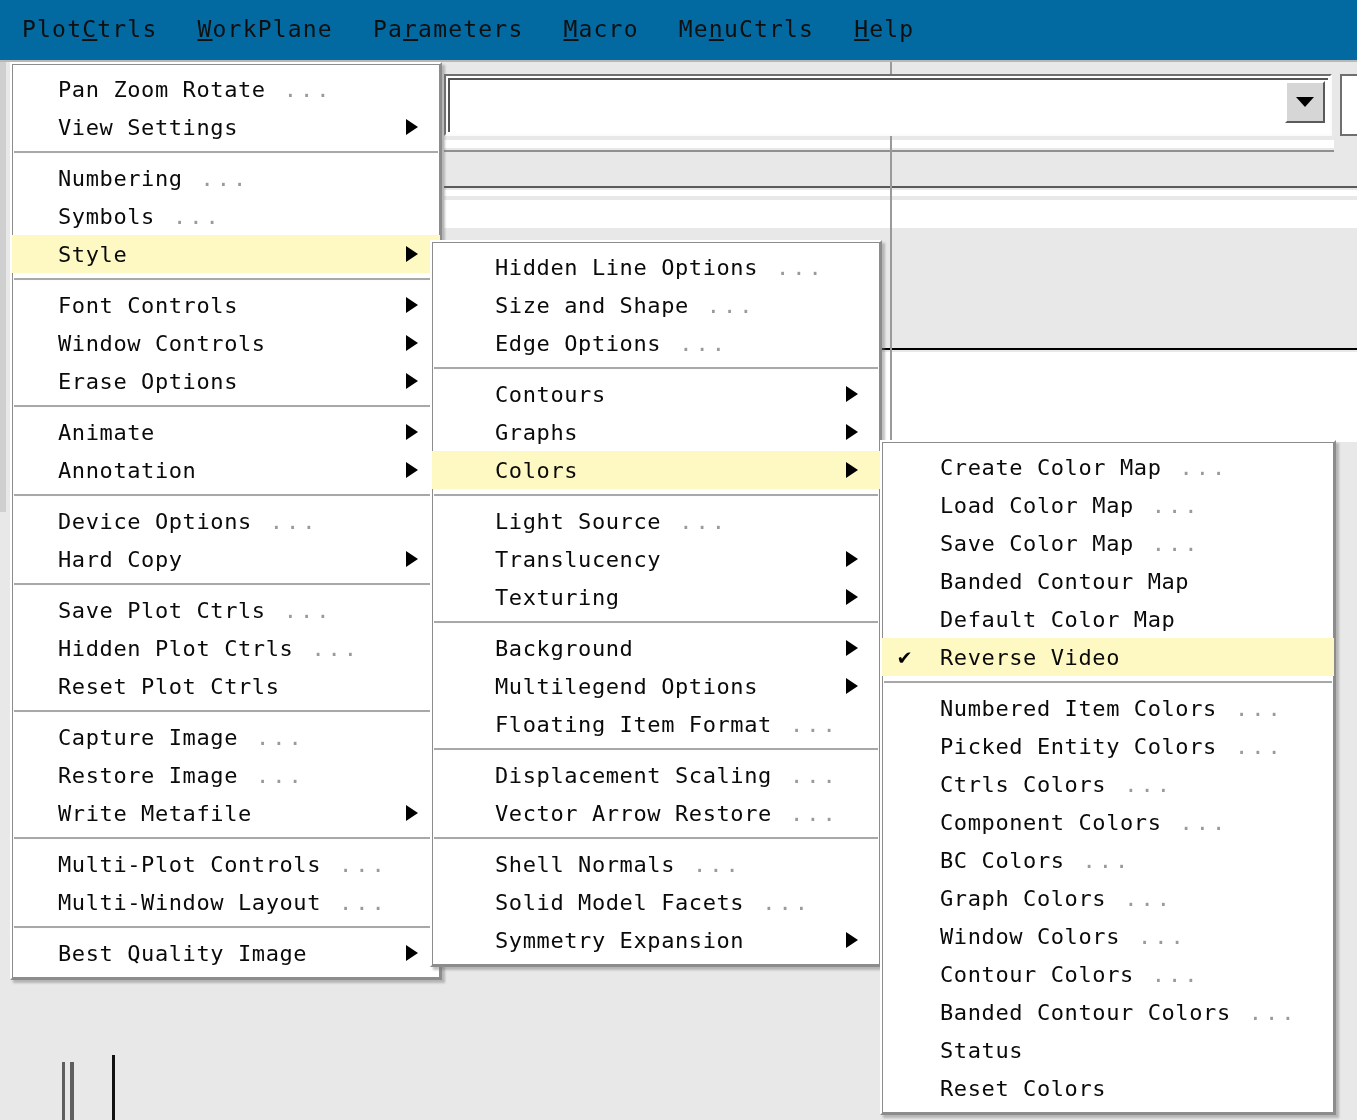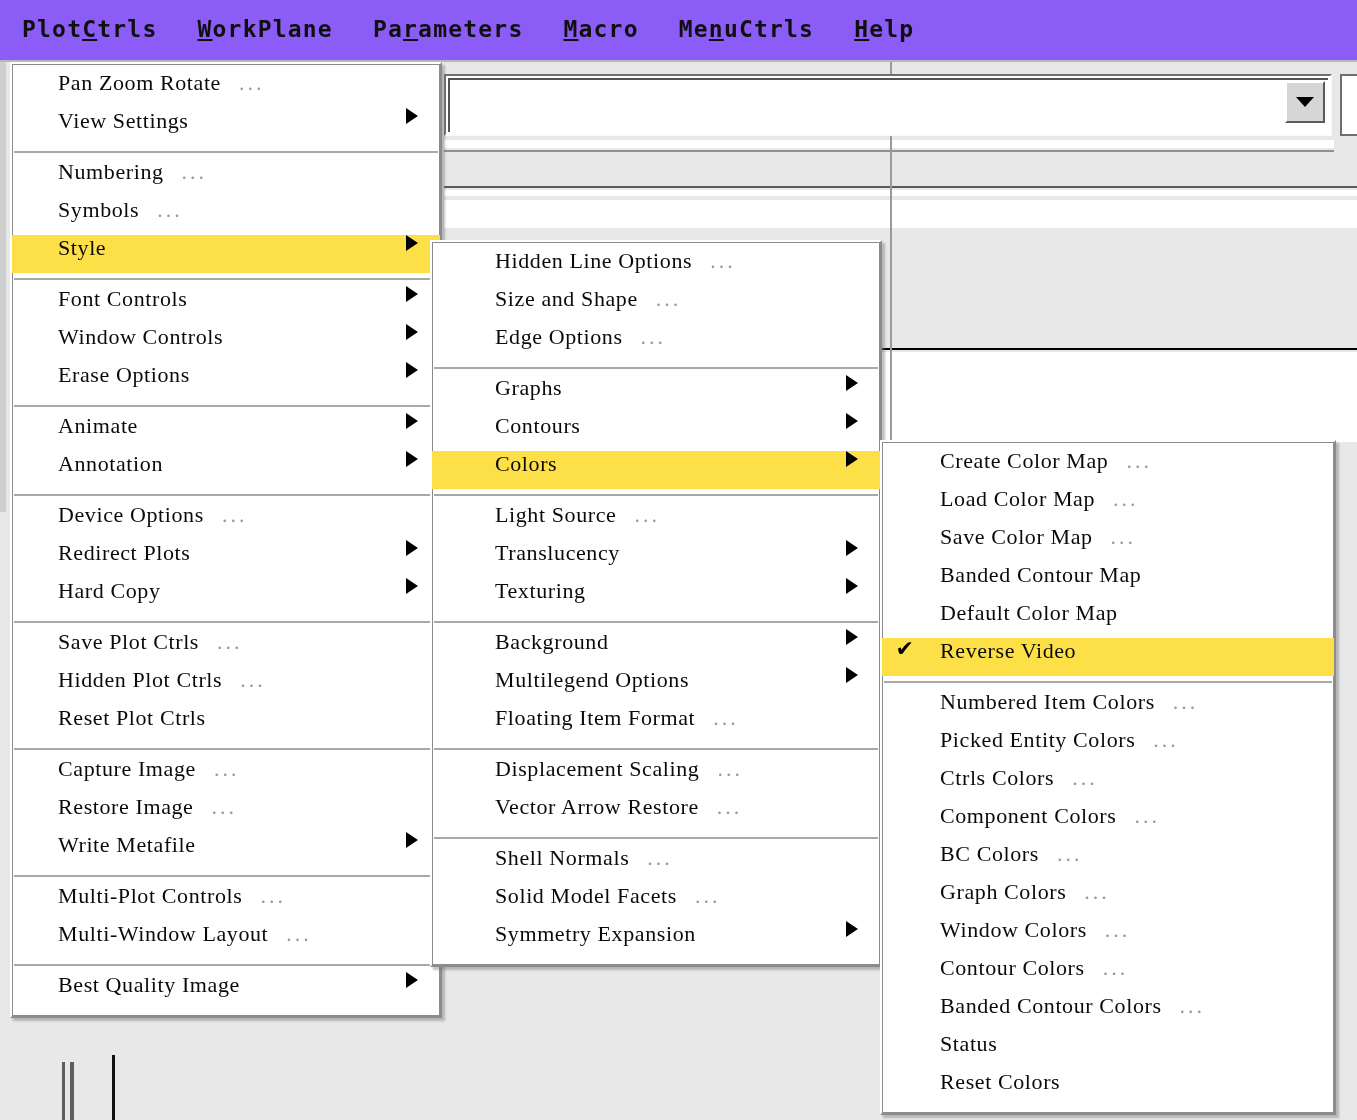--- a/index.html
+++ b/index.html
@@ -27,10 +27,9 @@
     left: 0; top: 0;
     width: 1357px;
     height: 62px;
-    background: #8b5cf6;
+    background: #0369a1;
     border-bottom: 2px solid #b8b8b8;
     box-sizing: border-box;
-    font-weight: bold;
   }
   .menubar-inner {
     display: flex;

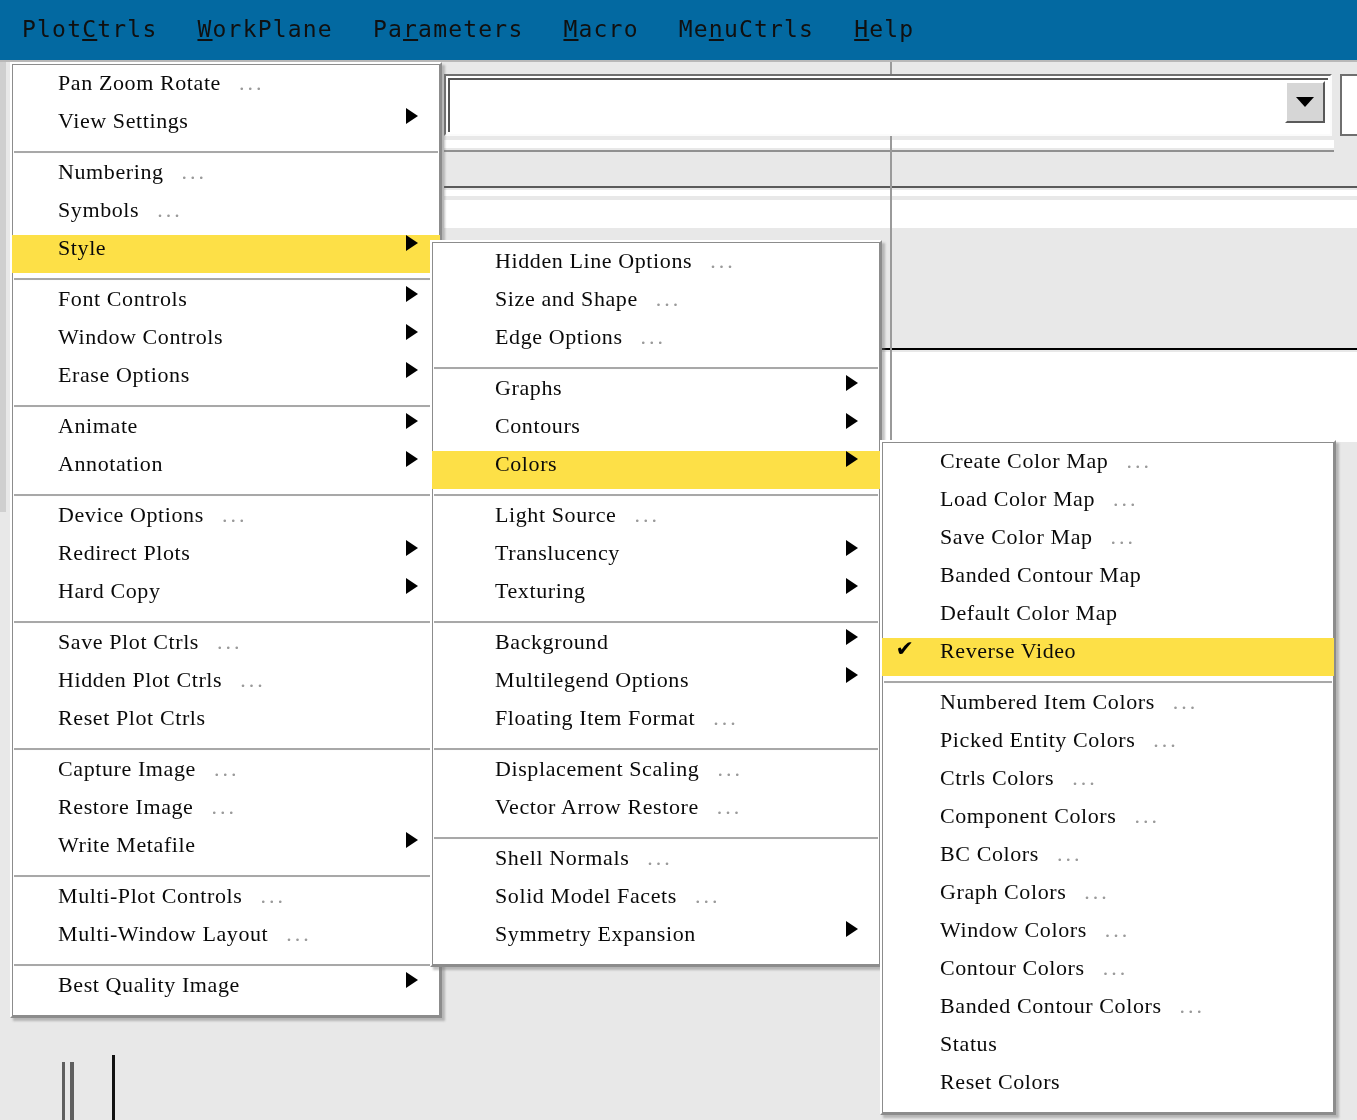--- a/index.html
+++ b/index.html
@@ -133,14 +133,13 @@
   .menu-item {
     position: relative;
     display: flex;
-    align-items: flex-start;
+    align-items: center;
     height: 38px;
     font-size: 22px;
     color: #0a0a0a;
     letter-spacing: 0.6px;
     white-space: pre;
     cursor: default;
-    font-family: Liberation Serif, serif;
   }
   .menu-item .mi-check {
     width: 46px;

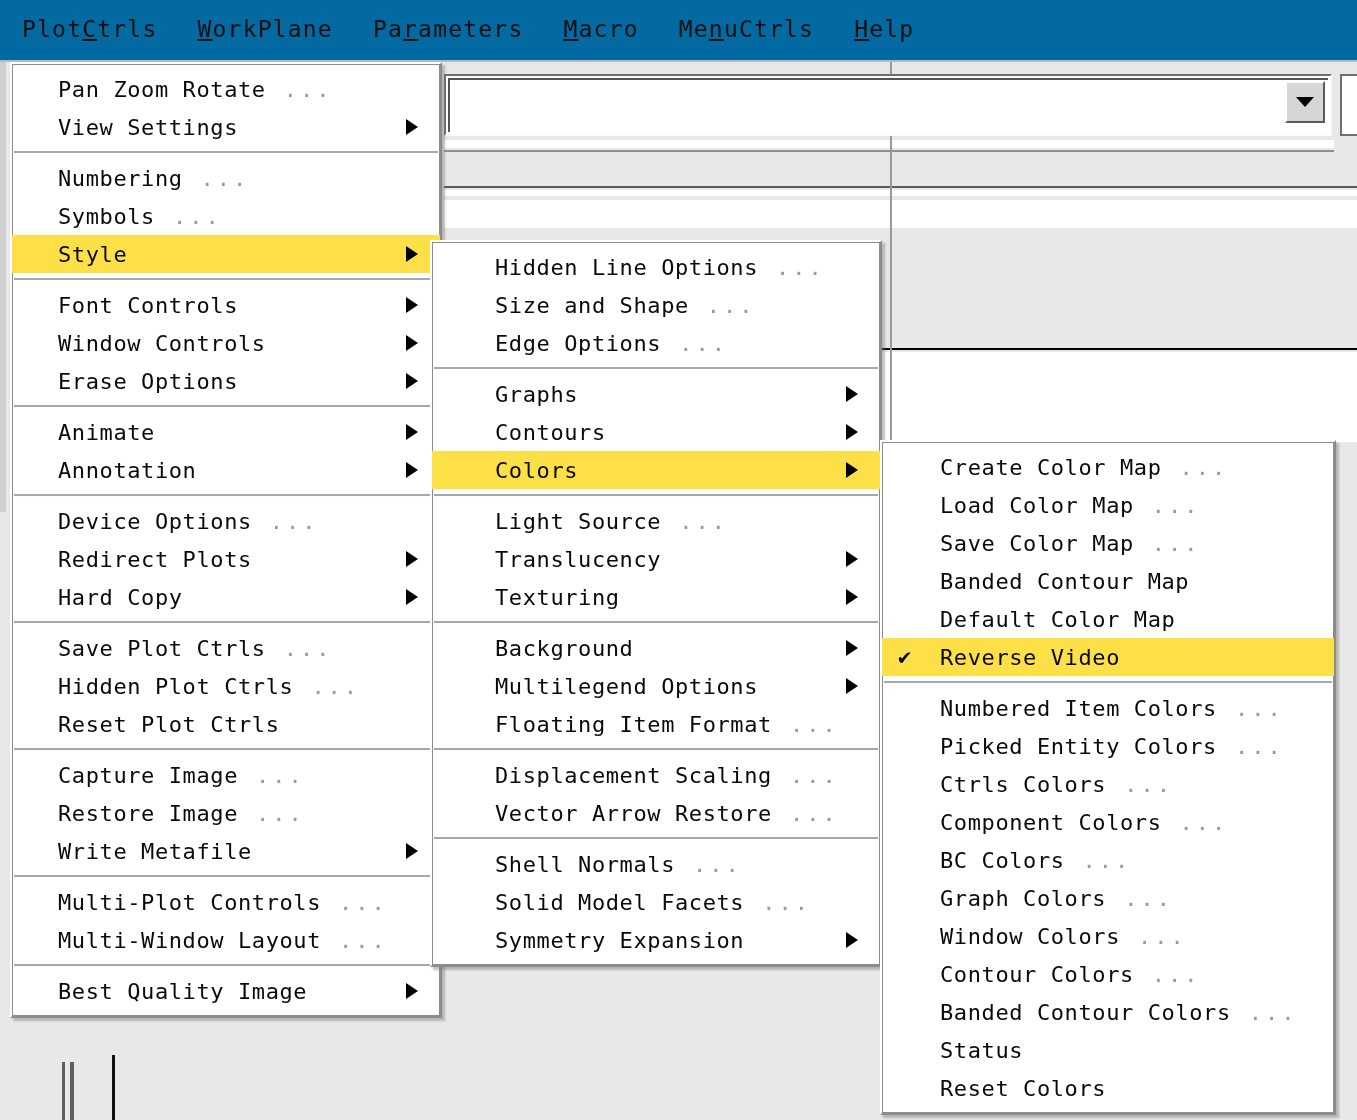--- a/index.html
+++ b/index.html
@@ -165,7 +165,7 @@
     border-left: 12px solid #000;
   }
   .menu-item.highlighted {
-    background: #fde047;
+    background: #fef9c3;
   }
   .menu-sep {
     height: 0;

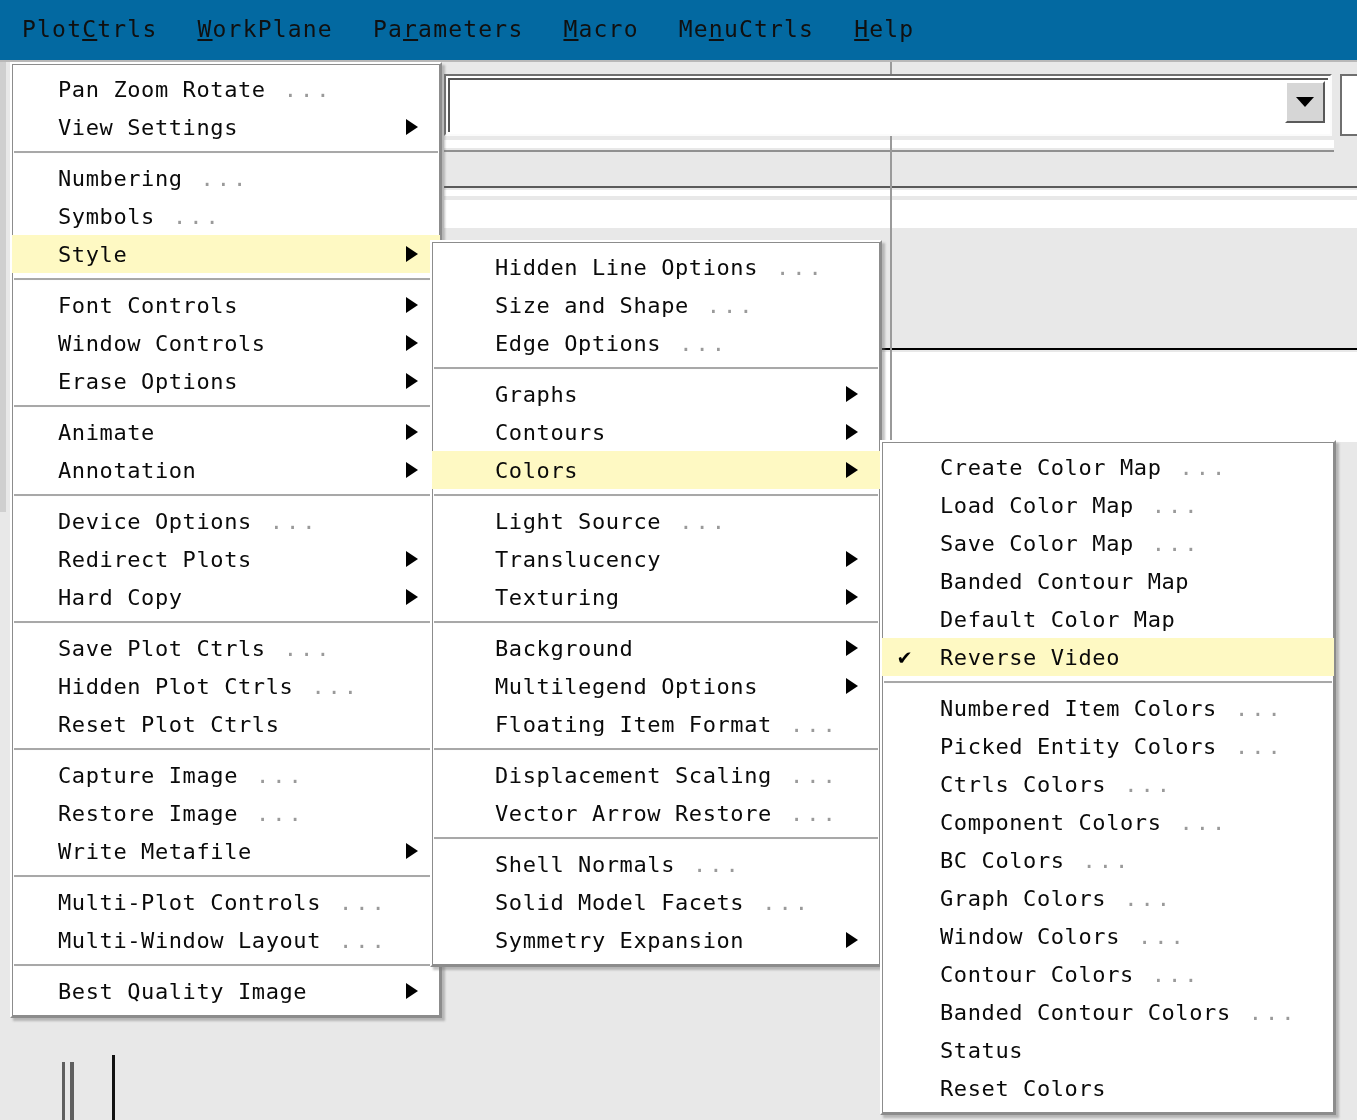--- a/index.html
+++ b/index.html
@@ -272,8 +272,8 @@
       <div class="menu-item"><span class="mi-label">Size and Shape</span><span class="mi-ellipsis">...</span></div>
       <div class="menu-item"><span class="mi-label">Edge Options</span><span class="mi-ellipsis">...</span></div>
       <div class="menu-sep"></div>
+      <div class="menu-item"><span class="mi-label">Contours</span><span class="mi-arrow"></span></div>
       <div class="menu-item"><span class="mi-label">Graphs</span><span class="mi-arrow"></span></div>
-      <div class="menu-item"><span class="mi-label">Contours</span><span class="mi-arrow"></span></div>
       <div class="menu-item highlighted"><span class="mi-label">Colors</span><span class="mi-arrow"></span></div>
       <div class="menu-sep"></div>
       <div class="menu-item"><span class="mi-label">Light Source</span><span class="mi-ellipsis">...</span></div>

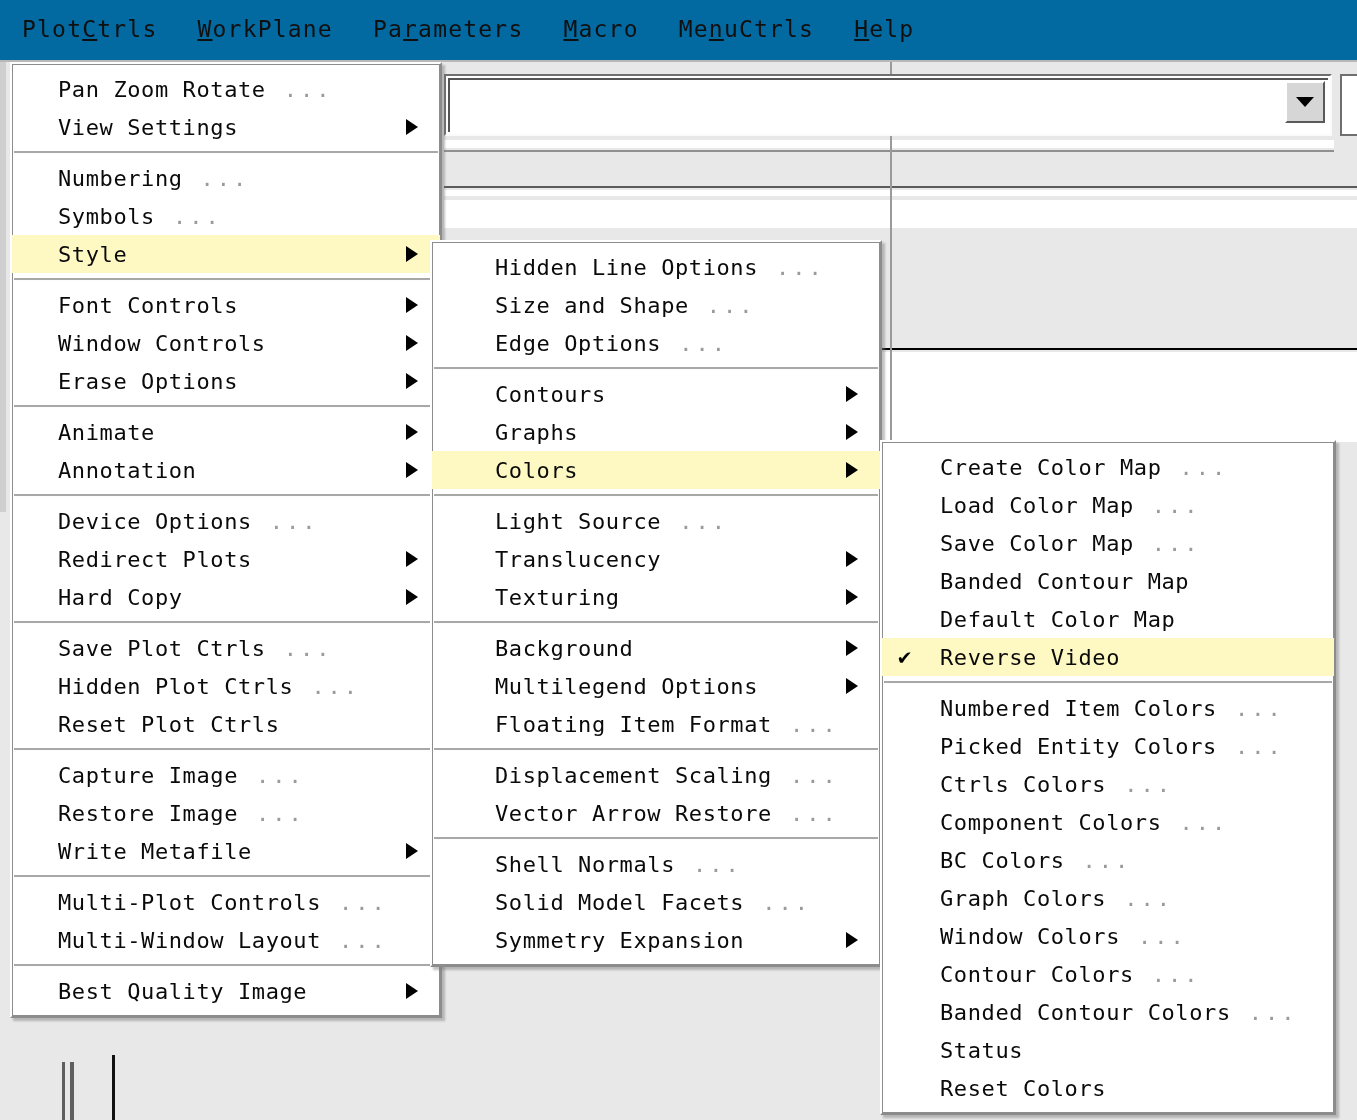--- a/index.html
+++ b/index.html
@@ -247,7 +247,6 @@
       <div class="menu-item"><span class="mi-label">Annotation</span><span class="mi-arrow"></span></div>
       <div class="menu-sep"></div>
       <div class="menu-item"><span class="mi-label">Device Options</span><span class="mi-ellipsis">...</span></div>
-      <div class="menu-item"><span class="mi-label">Redirect Plots</span><span class="mi-arrow"></span></div>
       <div class="menu-item"><span class="mi-label">Hard Copy</span><span class="mi-arrow"></span></div>
       <div class="menu-sep"></div>
       <div class="menu-item"><span class="mi-label">Save Plot Ctrls</span><span class="mi-ellipsis">...</span></div>

